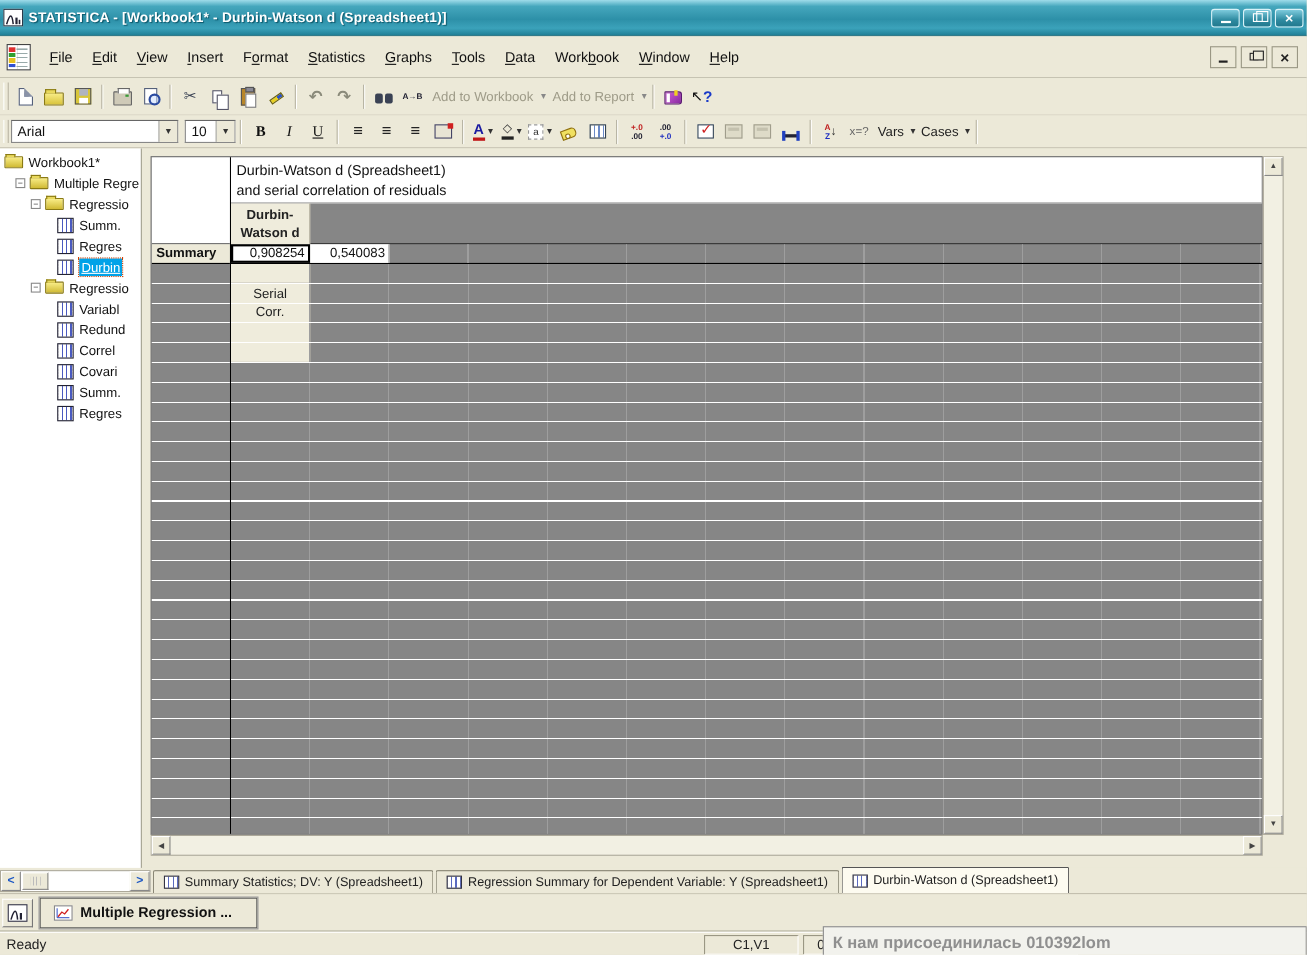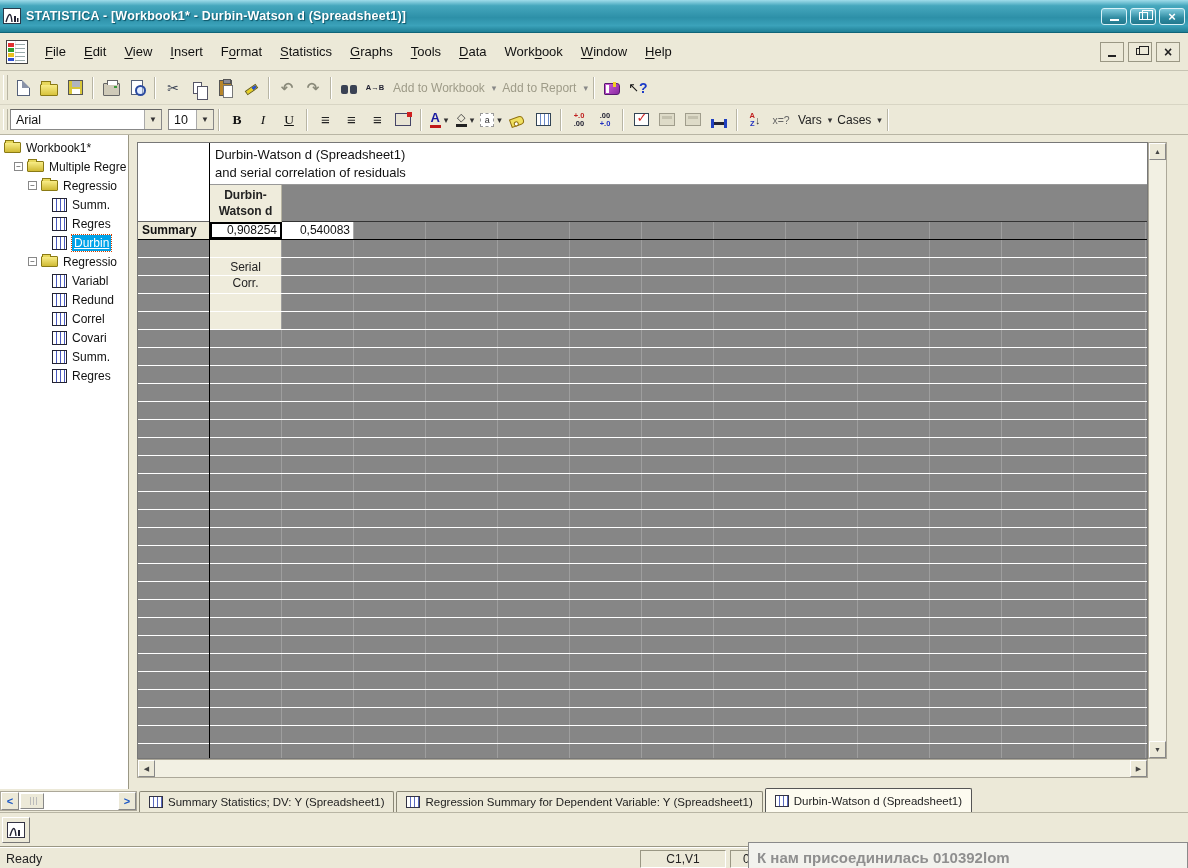--- a/index.html
+++ b/index.html
@@ -540,6 +540,13 @@
           </svg>
       </div>
     </div>
+    <div class="analysis-btn">
+      <svg class="mini-chart" viewBox="0 0 17 14">
+        <path d="M2 12 L2 2 M2 12 L15 12" stroke="#2040c0" stroke-width="1" fill="none"></path>
+        <path d="M3 11 L7 6 L10 8 L14 3" stroke="#d02020" stroke-width="1.4" fill="none"></path>
+      </svg>
+      <span>Multiple Regression ...</span>
+    </div>
   </div>
 
   <div class="statusbar">

